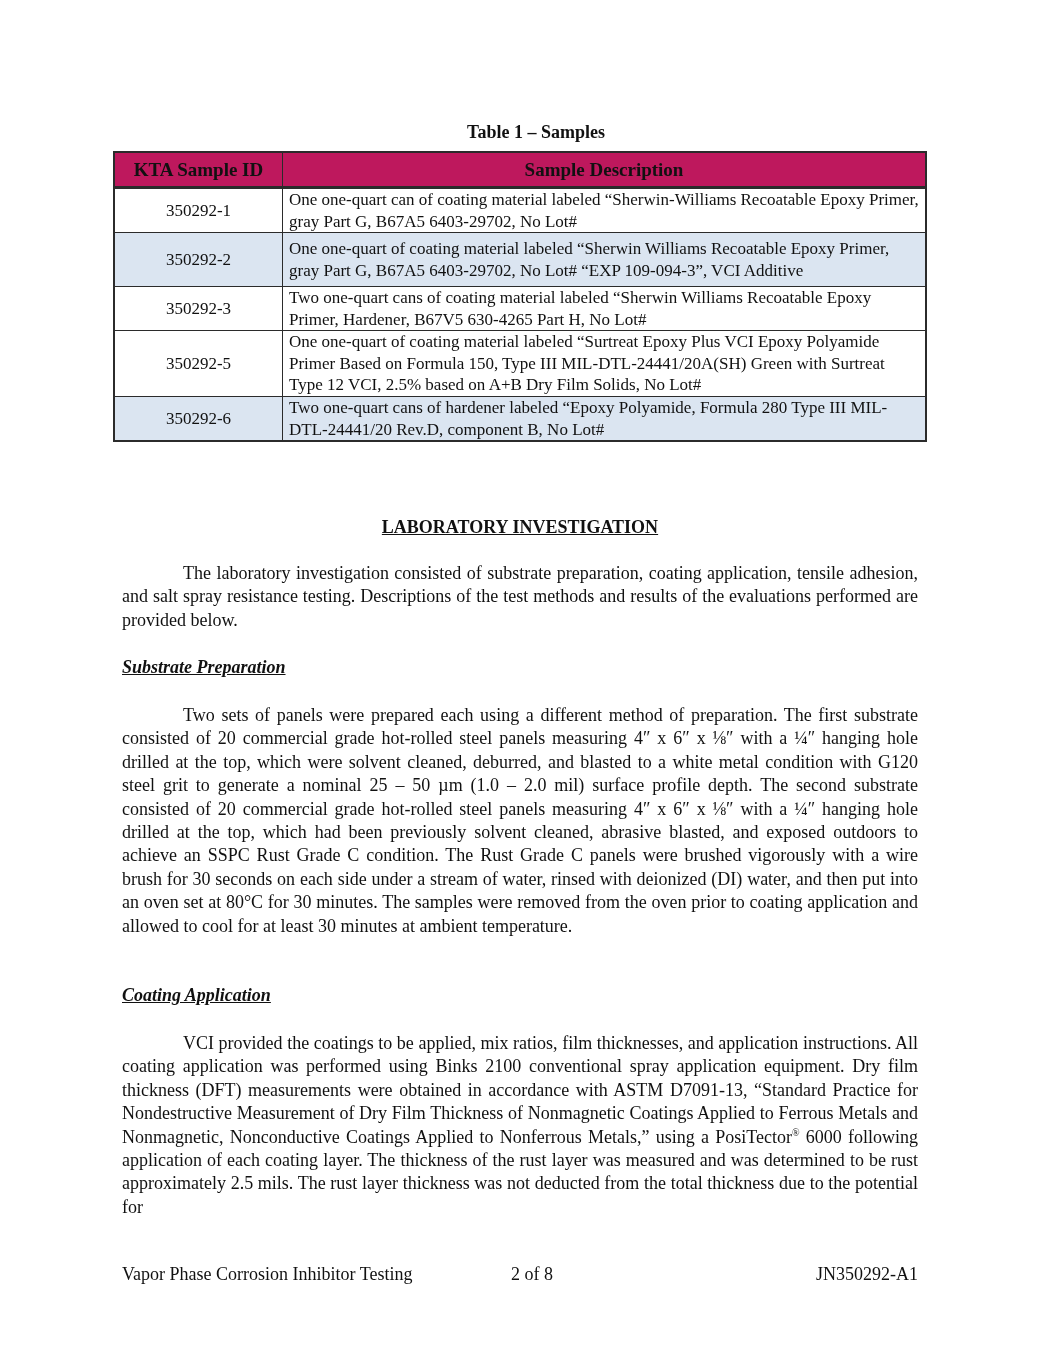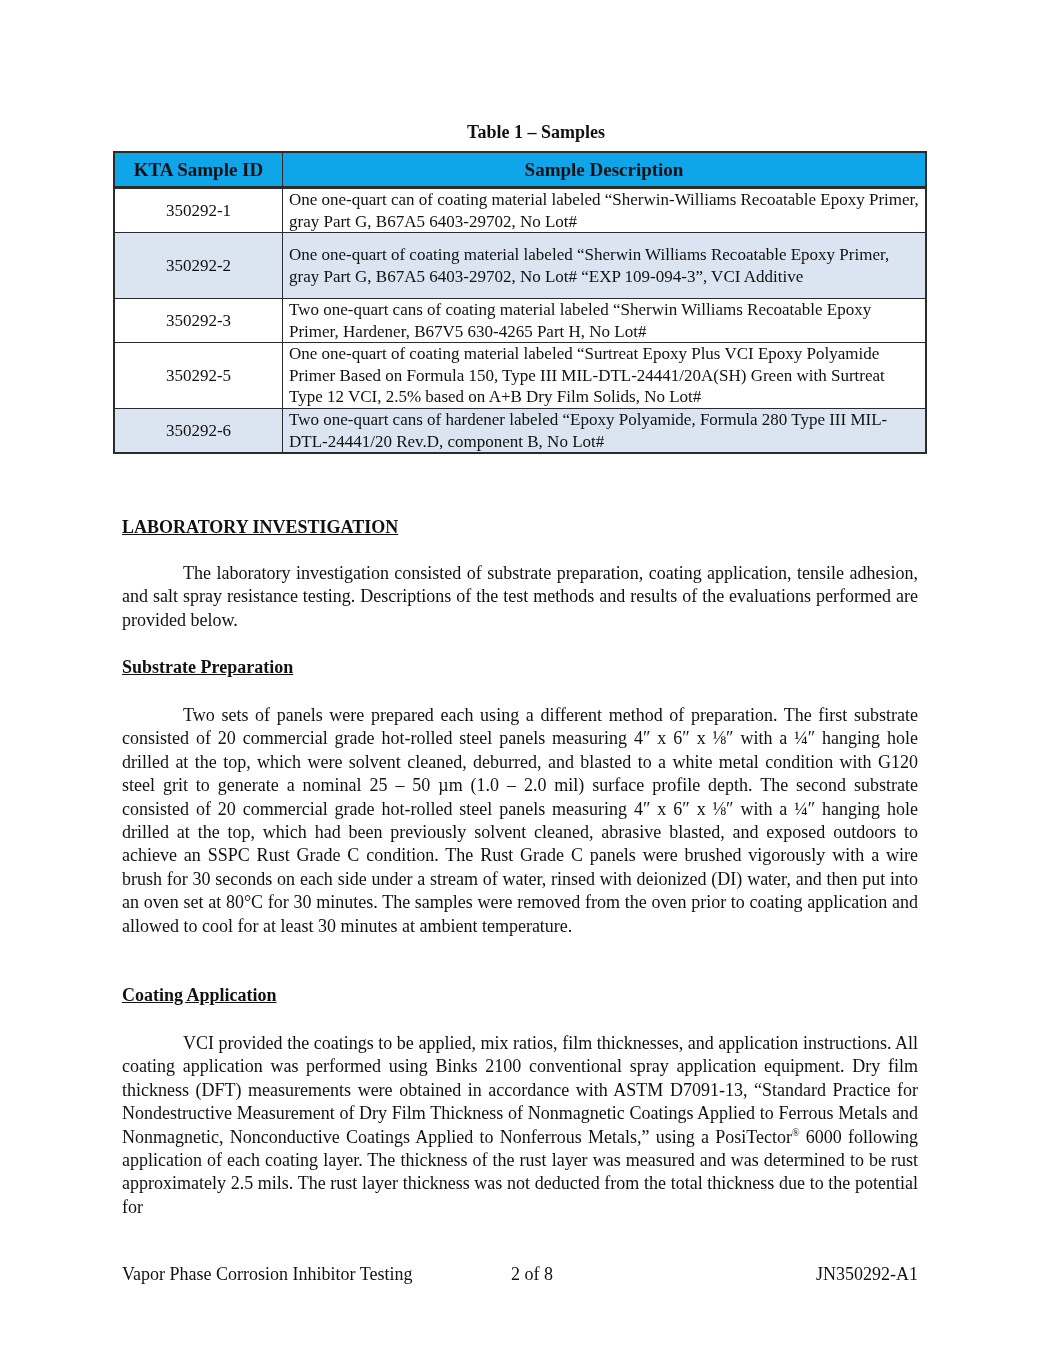--- a/index.html
+++ b/index.html
@@ -10,7 +10,7 @@
                  font-weight: bold; font-size: 18px; }
   table.samples { position: absolute; top: 151px; left: -9px; width: 814px; border-collapse: collapse;
                   font-size: 17px; line-height: 21.5px; }
-  table.samples th { background: #0ea5e9; font-weight: bold; font-size: 19px; height: 33px;
+  table.samples th { background: #be185d; font-weight: bold; font-size: 19px; height: 33px;
                      border: 1px solid #2b2b2b; border-bottom: 3px solid #2b2b2b; padding: 0 4px; }
   table.samples td { border: 1px solid #2b2b2b; padding: 0 6px; vertical-align: middle; }
   table.samples td.id { text-align: center; width: 155px; }

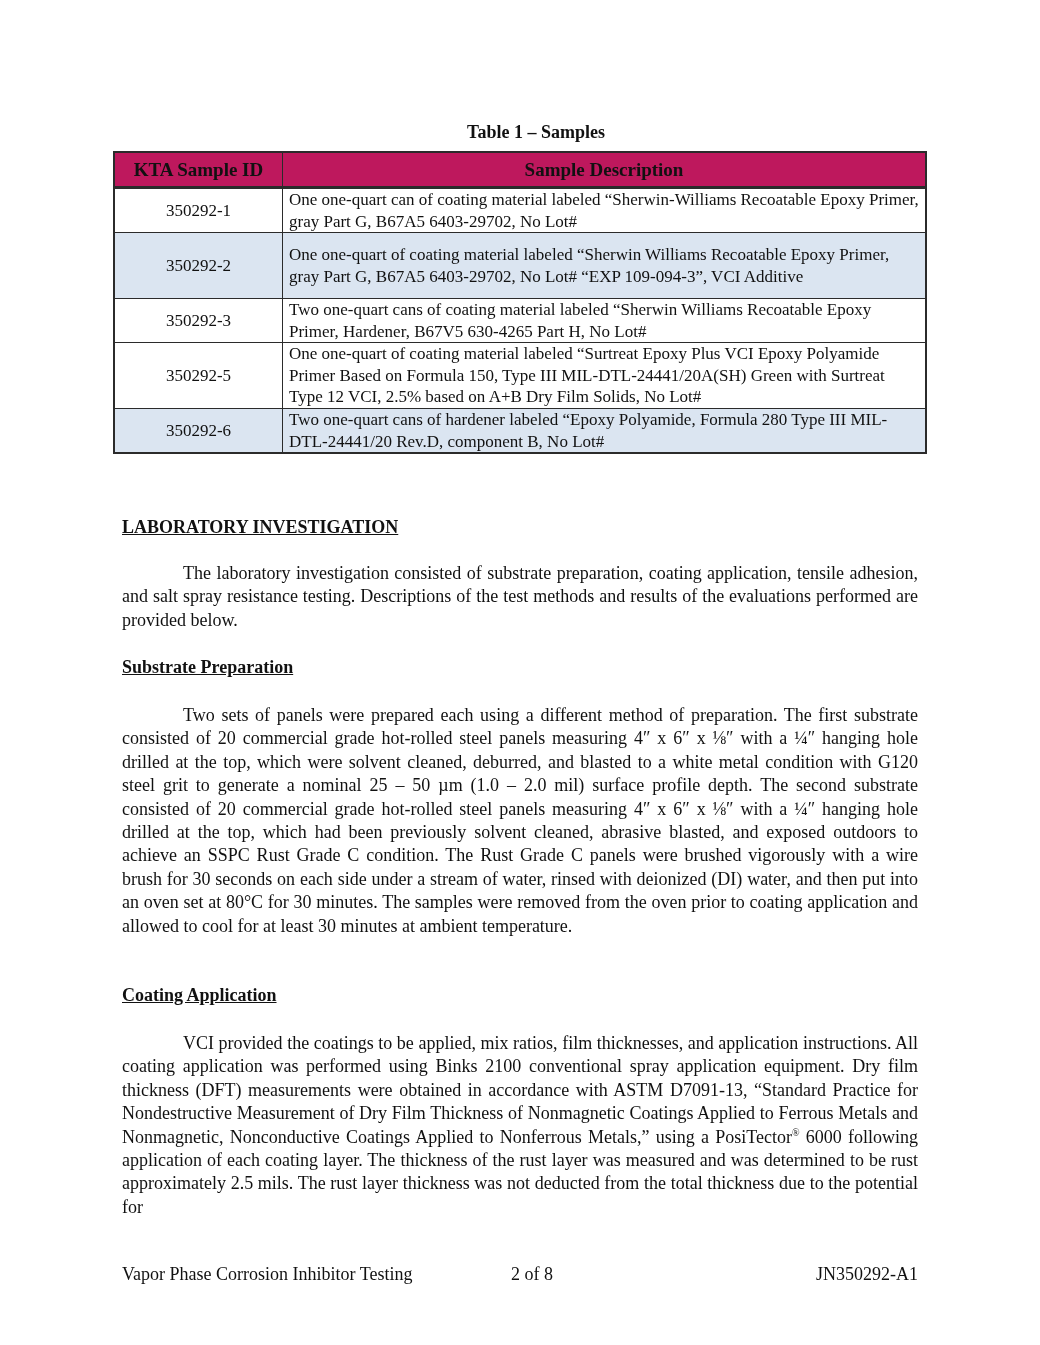--- a/index.html
+++ b/index.html
@@ -46,7 +46,7 @@
         <td class="id">350292-1</td>
         <td>One one-quart can of coating material labeled “Sherwin-Williams Recoatable Epoxy Primer, gray Part G, B67A5 6403-29702, No Lot#</td>
       </tr>
-      <tr class="alt" style="height:66px">
+      <tr class="alt" style="height:54px">
         <td class="id">350292-2</td>
         <td>One one-quart of coating material labeled “Sherwin Williams Recoatable Epoxy Primer, gray Part G, B67A5 6403-29702, No Lot# “EXP 109-094-3”, VCI Additive</td>
       </tr>

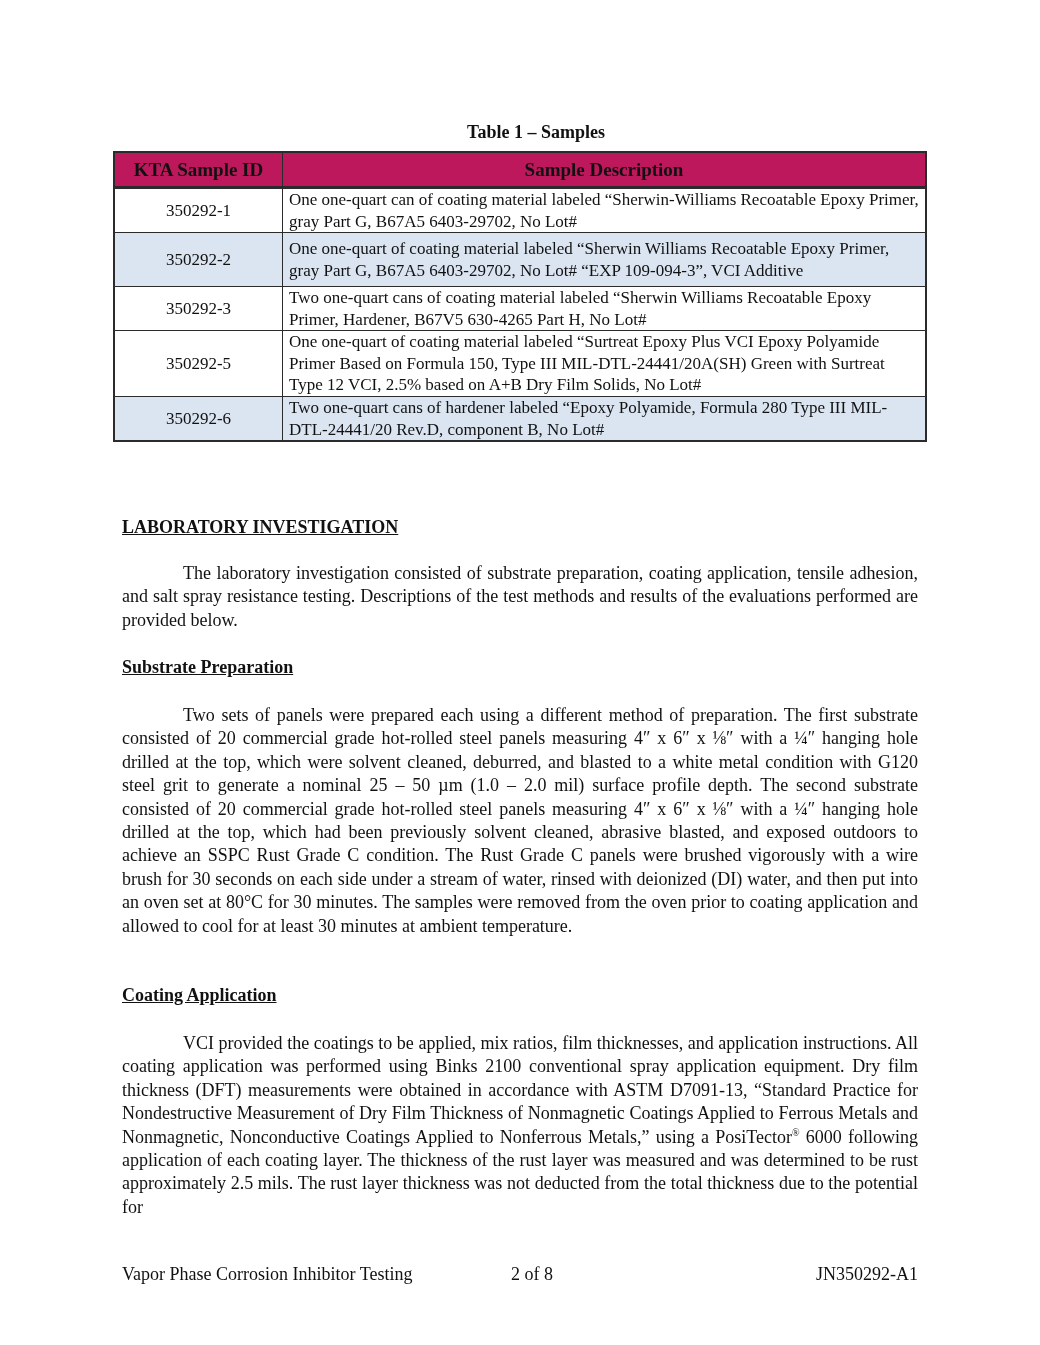--- a/index.html
+++ b/index.html
@@ -16,7 +16,7 @@
   table.samples td.id { text-align: center; width: 155px; }
   table.samples tr.alt td { background: #dbe5f1; }
   table.samples { border: 2px solid #2b2b2b; }
-  .h-center { position: absolute; top: 517px; left: 0; width: 796px; 
+  .h-center { position: absolute; top: 517px; left: 0; width: 796px; text-align: center;
               font-weight: bold; font-size: 18px; text-decoration: underline; }
   .para { position: absolute; left: 0; width: 796px; font-size: 18px; line-height: 23.4px;
           text-align: justify; }

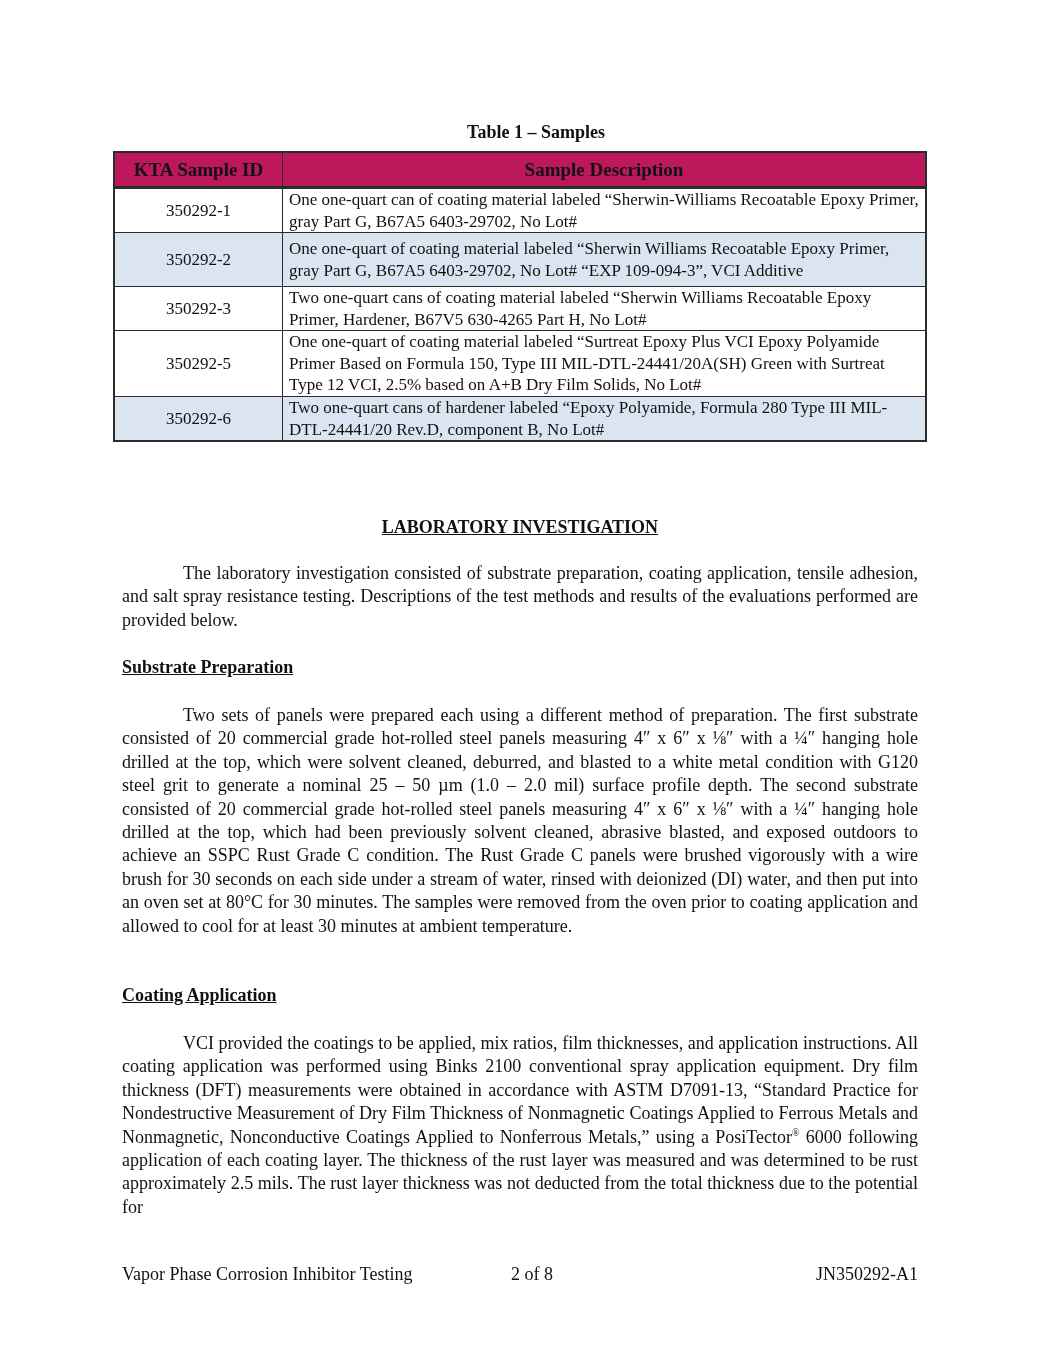--- a/index.html
+++ b/index.html
@@ -21,7 +21,7 @@
   .para { position: absolute; left: 0; width: 796px; font-size: 18px; line-height: 23.4px;
           text-align: justify; }
   .para .indent { display: inline-block; width: 61px; }
-  .sub-h { position: absolute; left: 0; font-weight: bold; font-size: 18px; text-decoration: underline; }
+  .sub-h { position: absolute; left: 0; font-weight: bold; font-size: 18px; text-decoration: underline; font-style: italic; }
   .footer { position: absolute; left: 0; width: 796px; font-size: 18px; line-height: 23px; }
   .footer .row { display: flex; justify-content: space-between; }
   .footer .c { position: absolute; left: 12px; width: 796px; text-align: center; top: 0; }

